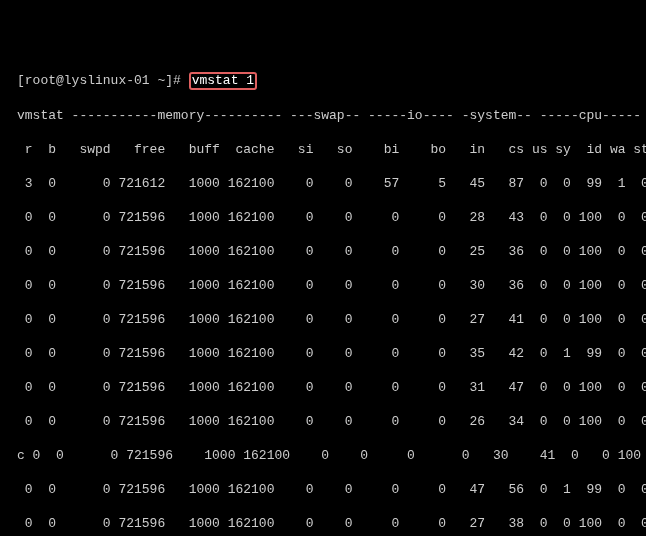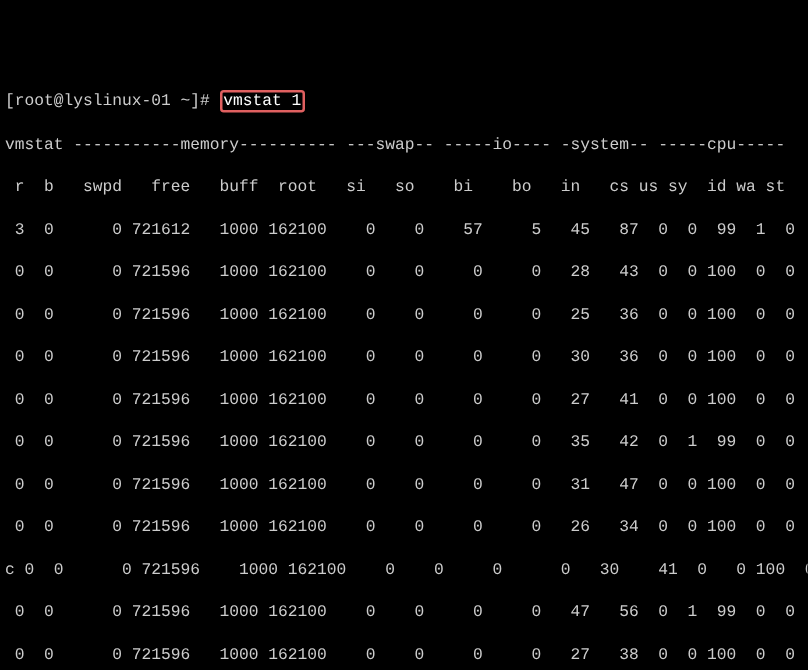--- a/index.html
+++ b/index.html
@@ -22,7 +22,7 @@
     line-height: 14px;
   }
   .cmd-color { color: #fff; }
-  .row { display: block; }
+  .row { display: block; margin-left: 13px; }
 </style>
 </head>
 <body>

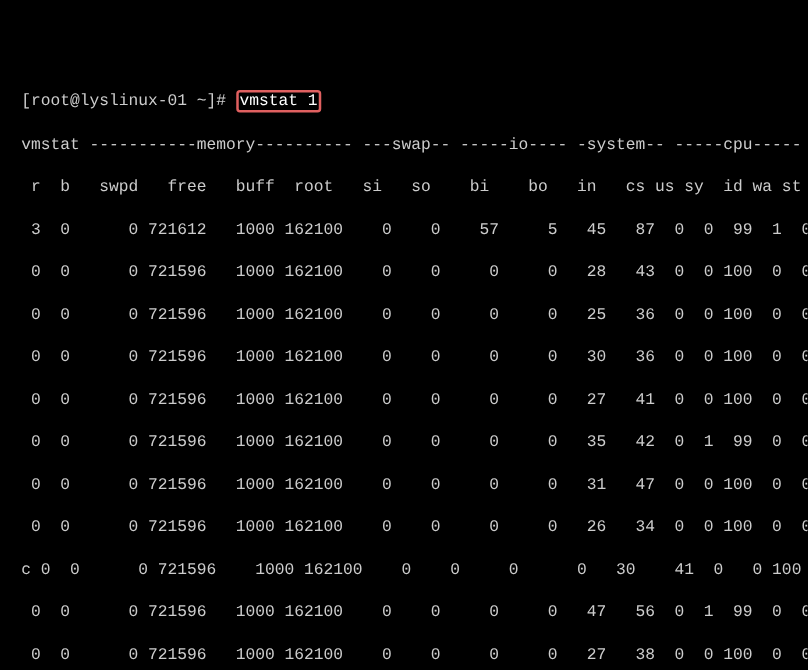--- a/index.html
+++ b/index.html
@@ -31,7 +31,7 @@
 
 <span class="row"><span>[root@lyslinux-01 ~]#</span> <span class="highlight-box"><span class="cmd-color">vmstat 1</span></span></span>
 <span class="row">vmstat -----------memory---------- ---swap-- -----io---- -system-- -----cpu-----</span>
-<span class="row"> r  b   swpd   free   buff  root   si   so    bi    bo   in   cs us sy  id wa st</span>
+<span class="row"> r  b   swpd   free   buff  cache   si   so    bi    bo   in   cs us sy  id wa st</span>
 <span class="row"> 3  0      0 721612   1000 162100    0    0    57     5   45   87  0  0  99  1  0</span>
 <span class="row"> 0  0      0 721596   1000 162100    0    0     0     0   28   43  0  0 100  0  0</span>
 <span class="row"> 0  0      0 721596   1000 162100    0    0     0     0   25   36  0  0 100  0  0</span>

